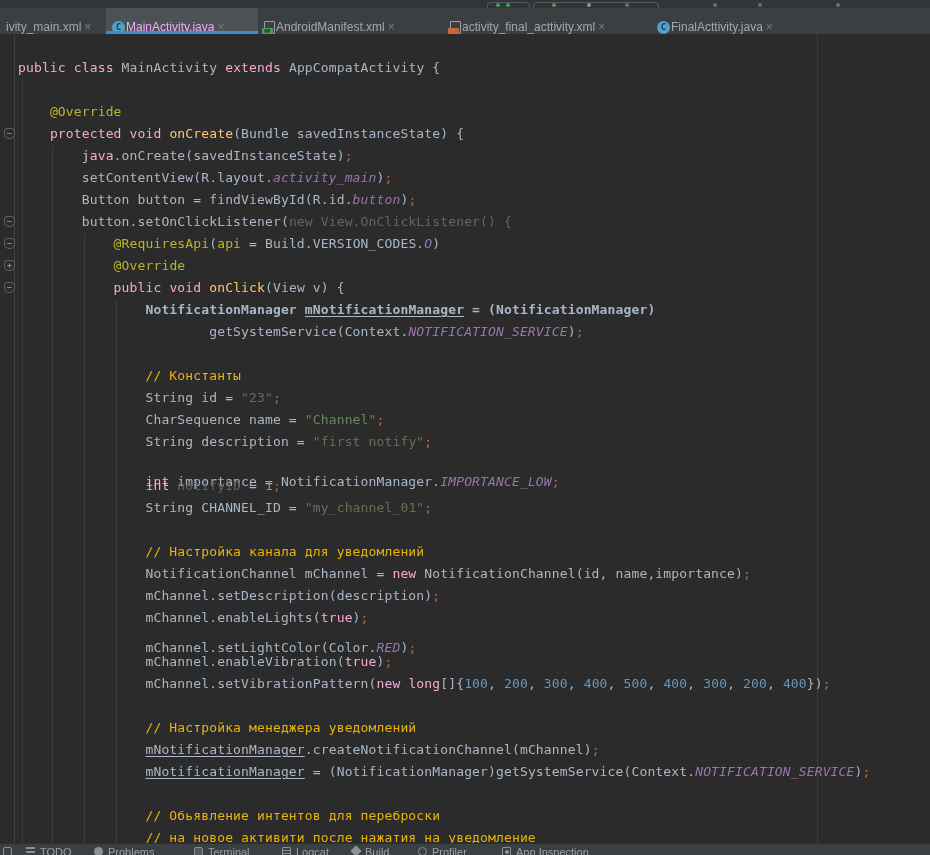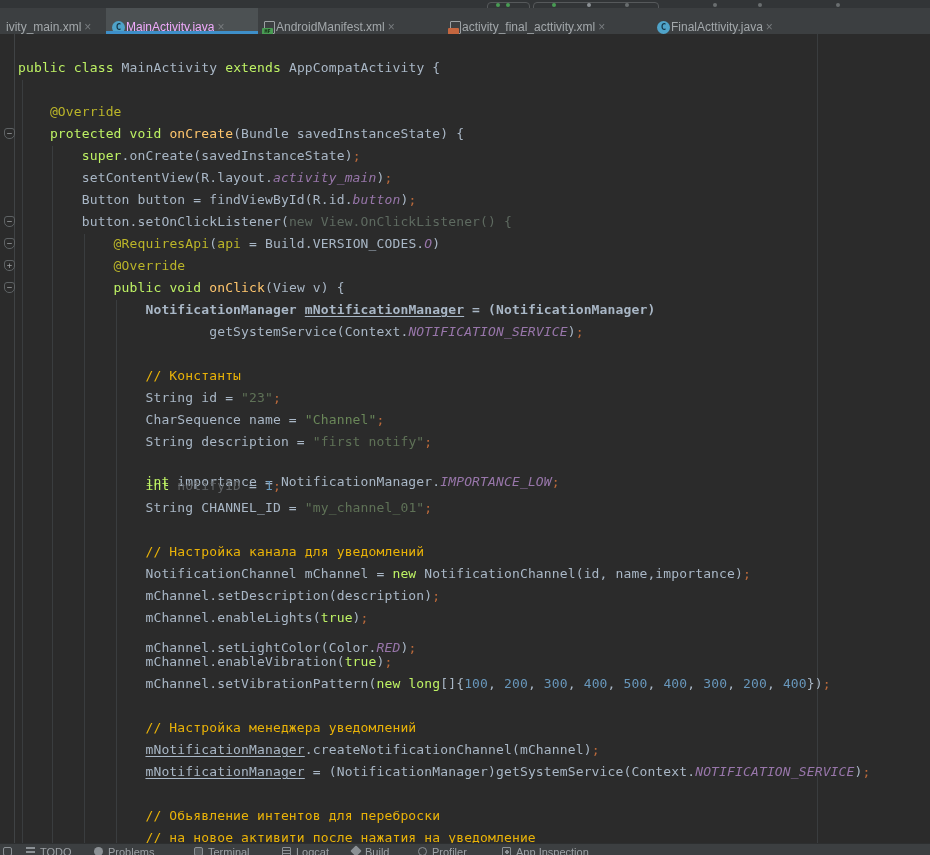--- a/index.html
+++ b/index.html
@@ -35,7 +35,7 @@
   #margin-line{left:817px;background:#3A3D3F;}
   .code-line{position:absolute;left:18px;height:22px;line-height:22px;white-space:pre;
              font-family:"DejaVu Sans Mono",monospace;font-size:13px;letter-spacing:.14px;}
-  .tk-kw{color:#bef264;} .tk-pl{color:#A9B7C6;} .tk-md{color:#FFC66D;}
+  .tk-kw{color:#f9a8d4;} .tk-pl{color:#A9B7C6;} .tk-md{color:#FFC66D;}
   .tk-an{color:#BBB529;} .tk-st{color:#6A8759;} .tk-sd{color:#5F7257;}
   .tk-cm{color:#eab308;} .tk-nu{color:#6897BB;}
   .tk-cn{color:#9876AA;font-style:italic;}

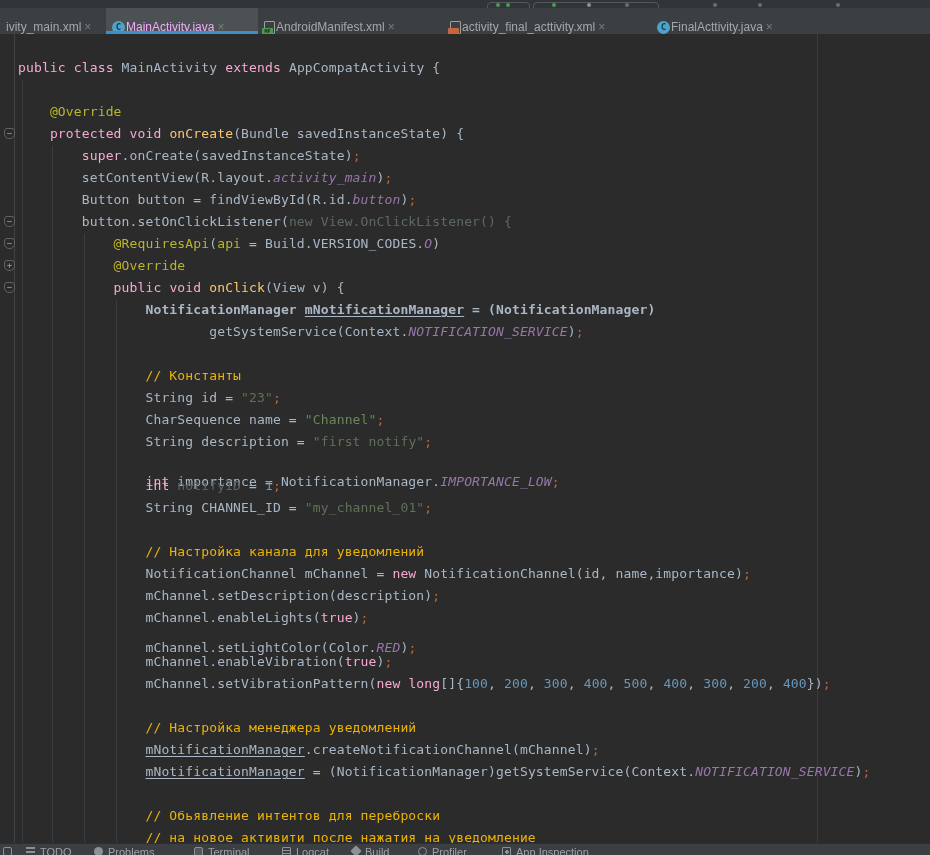--- a/index.html
+++ b/index.html
@@ -122,7 +122,7 @@
         <div class="code-line" style="top: 45px;"></div>
         <div class="code-line" style="top: 67px;"><span class="tk-pl">    </span><span class="tk-an">@Override</span></div>
         <div class="code-line" style="top: 89px;"><span class="tk-pl">    </span><span class="tk-kw">protected</span><span class="tk-pl"> </span><span class="tk-kw">void</span><span class="tk-pl"> </span><span class="tk-md">onCreate</span><span class="tk-pl">(Bundle savedInstanceState) {</span></div>
-        <div class="code-line" style="top: 111px;"><span class="tk-pl">        </span><span class="tk-kw">super</span><span class="tk-pl">.onCreate(savedInstanceState)</span><span class="tk-se">;</span></div>
+        <div class="code-line" style="top: 111px;"><span class="tk-pl">        </span><span class="tk-kw">java</span><span class="tk-pl">.onCreate(savedInstanceState)</span><span class="tk-se">;</span></div>
         <div class="code-line" style="top: 133px;"><span class="tk-pl">        setContentView(R.layout.</span><span class="tk-cn">activity_main</span><span class="tk-pl">)</span><span class="tk-se">;</span></div>
         <div class="code-line" style="top: 155px;"><span class="tk-pl">        Button button = findViewById(R.id.</span><span class="tk-cn">button</span><span class="tk-pl">)</span><span class="tk-se">;</span></div>
         <div class="code-line" style="top: 177px;"><span class="tk-pl">        button.setOnClickListener(</span><span class="tk-dm">new View.OnClickListener() {</span></div>

